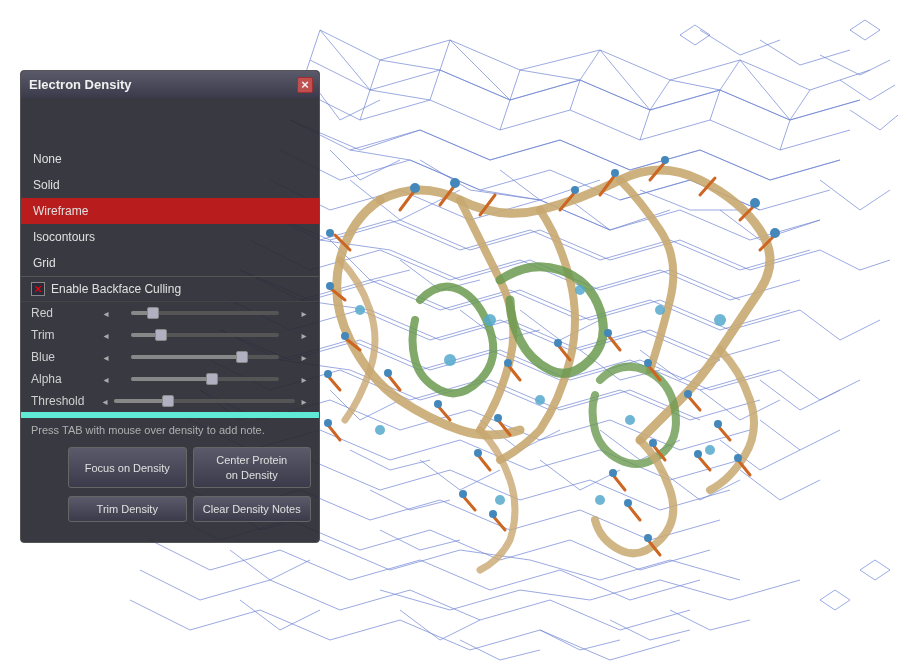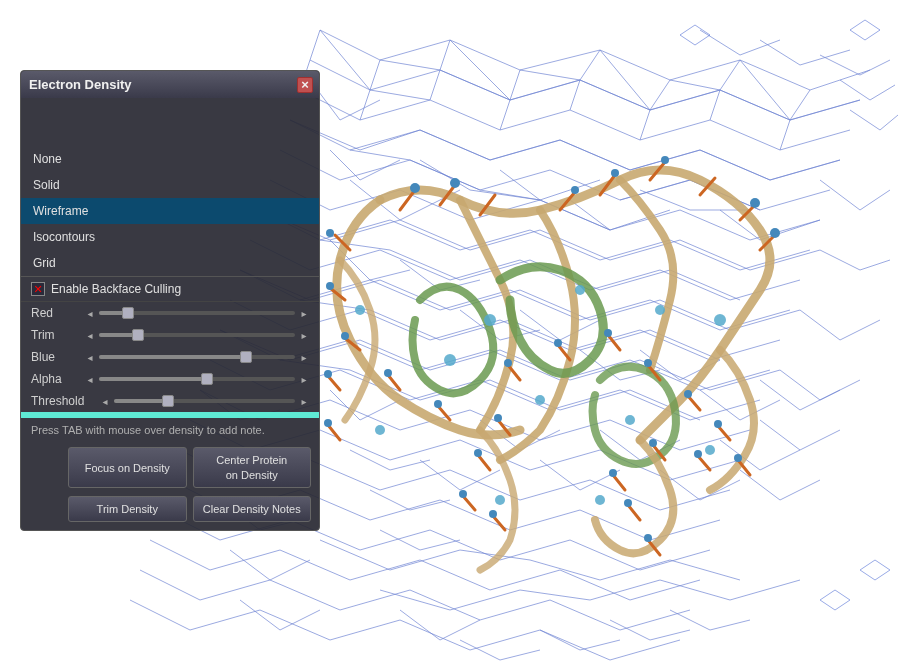--- a/index.html
+++ b/index.html
@@ -88,7 +88,7 @@
       font-size: 12px;
     }
     .render-option.selected {
-      background: #0c4a6e;
+      background: #b91c1c;
     }
 
     

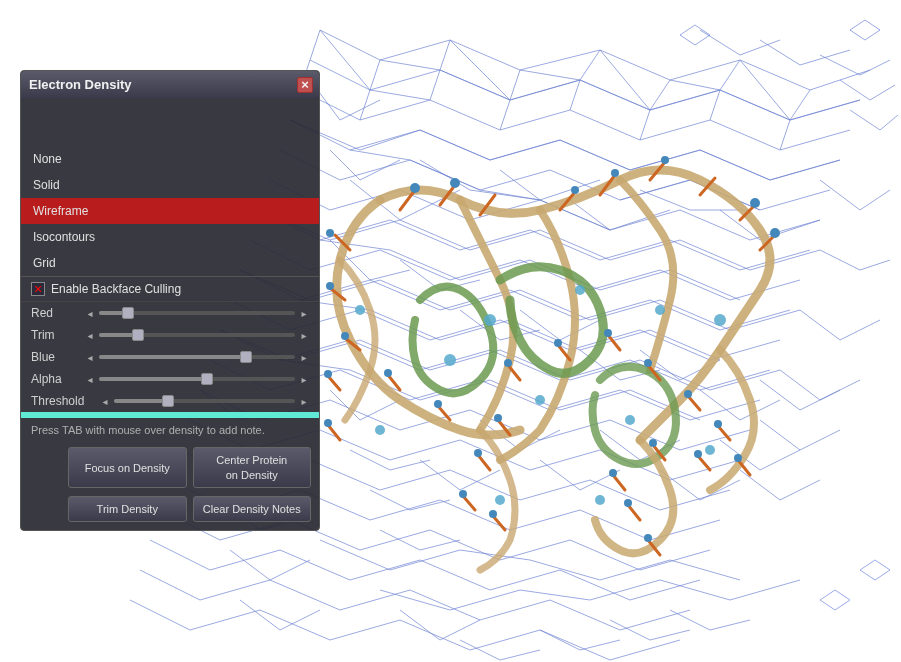--- a/index.html
+++ b/index.html
@@ -119,7 +119,7 @@
       display: flex;
       align-items: center;
       padding: 4px 10px;
-      gap: 4px;
+      gap: 20px;
     }
 
     .slider-label {

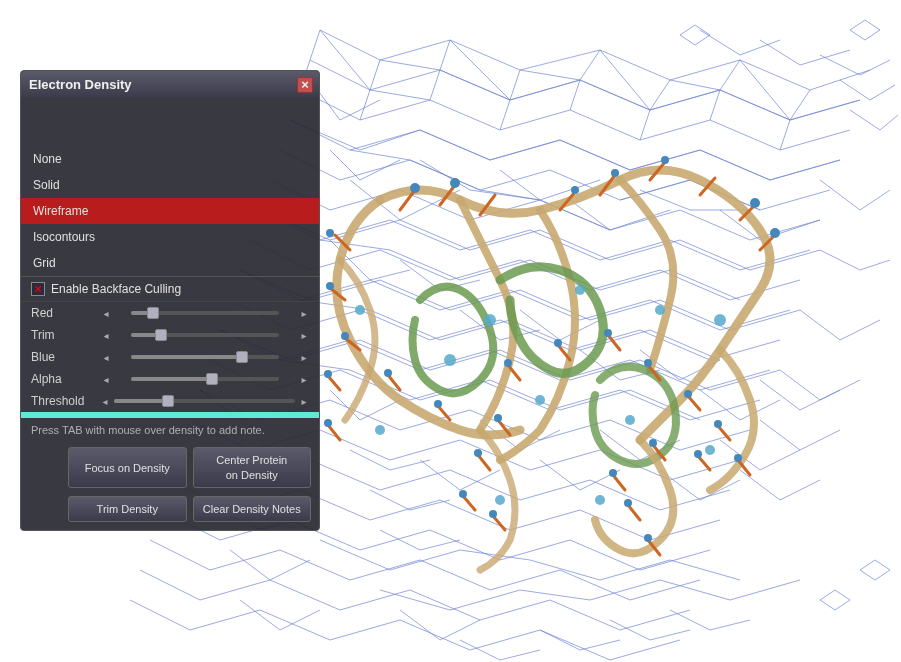--- a/index.html
+++ b/index.html
@@ -642,7 +642,7 @@
 on Density</button>
     </div>
 
-    <div class="btn-row" style="padding-bottom:8px;">
+    <div class="btn-row" style="padding-bottom:20px;">
       <button class="panel-btn">Trim Density</button>
       <button class="panel-btn">Clear Density Notes</button>
     </div>

